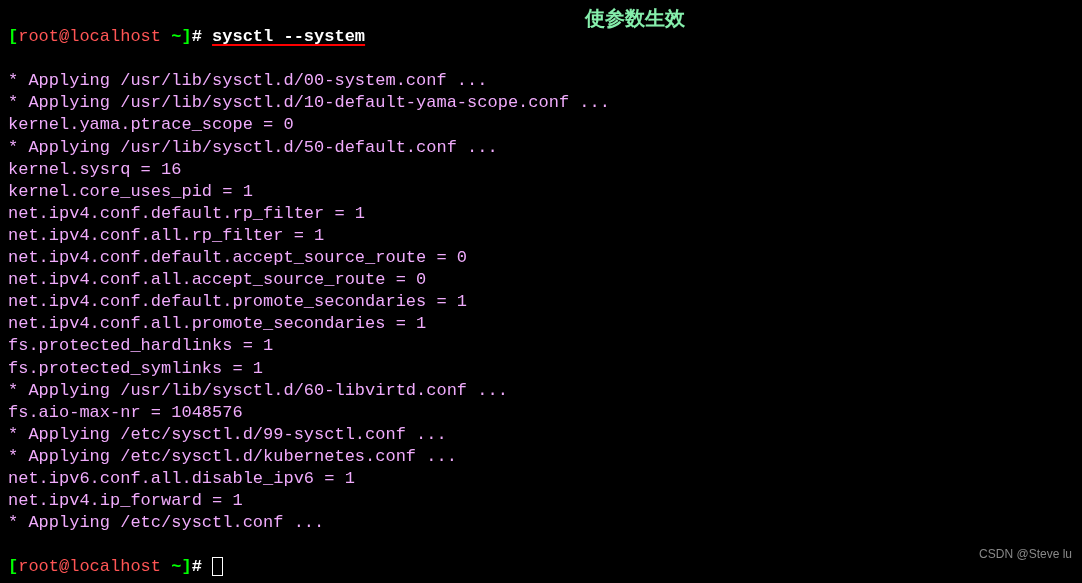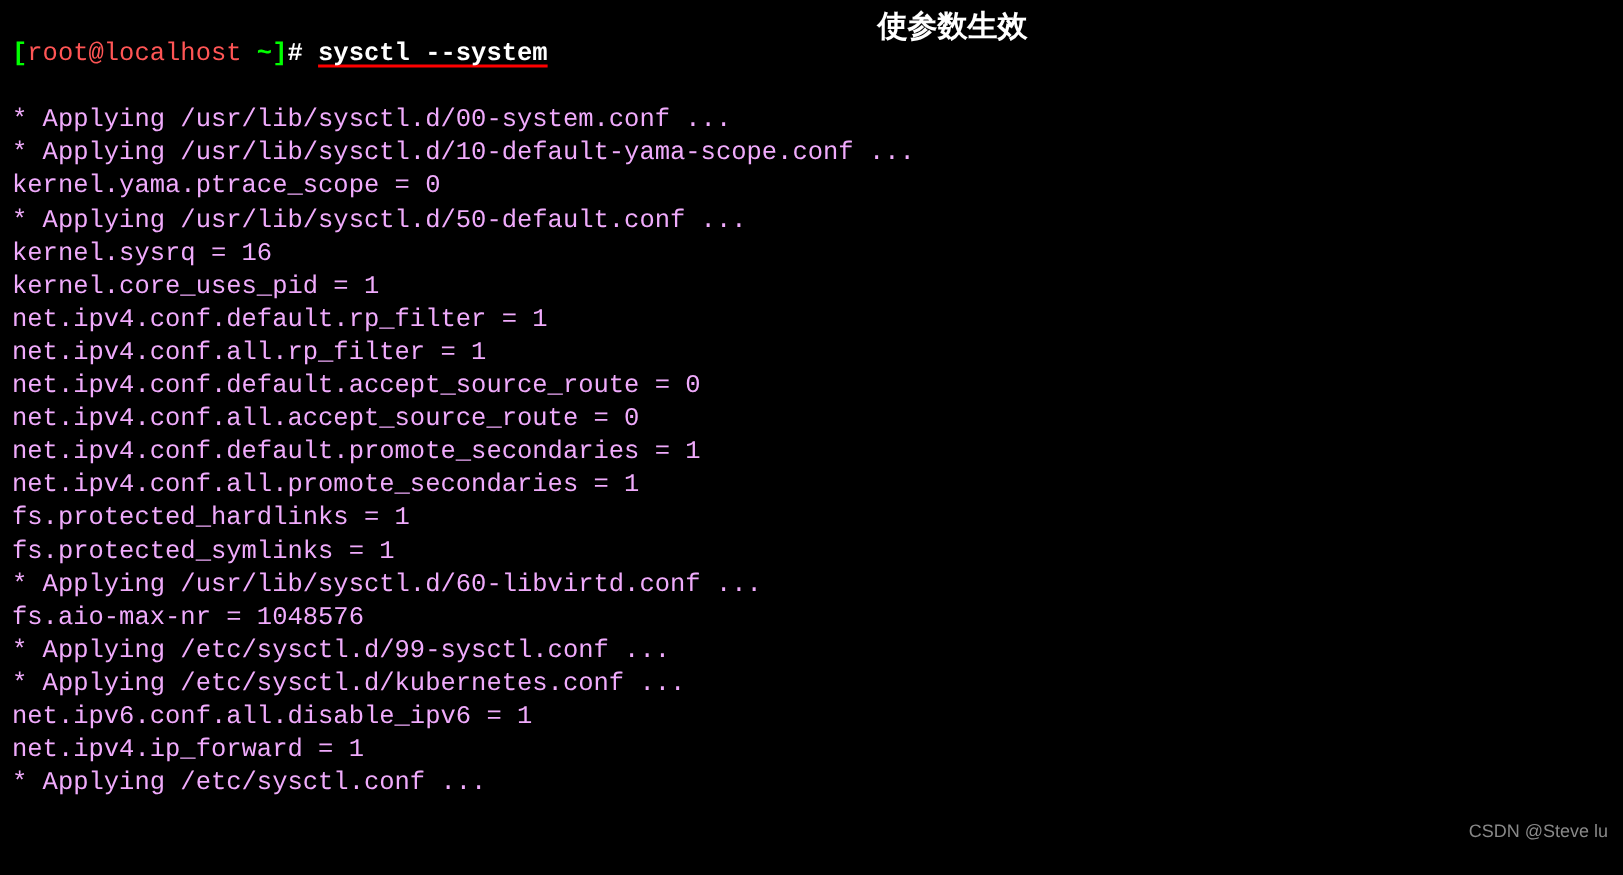--- a/index.html
+++ b/index.html
@@ -28,7 +28,7 @@
       position: absolute;
       top: 5px;
       left: 585px;
-      color: #ffffff;
+      color: #86efac;
       font-family: 'SimSun', 'Microsoft YaHei', sans-serif;
       font-size: 20px;
       font-weight: bold;

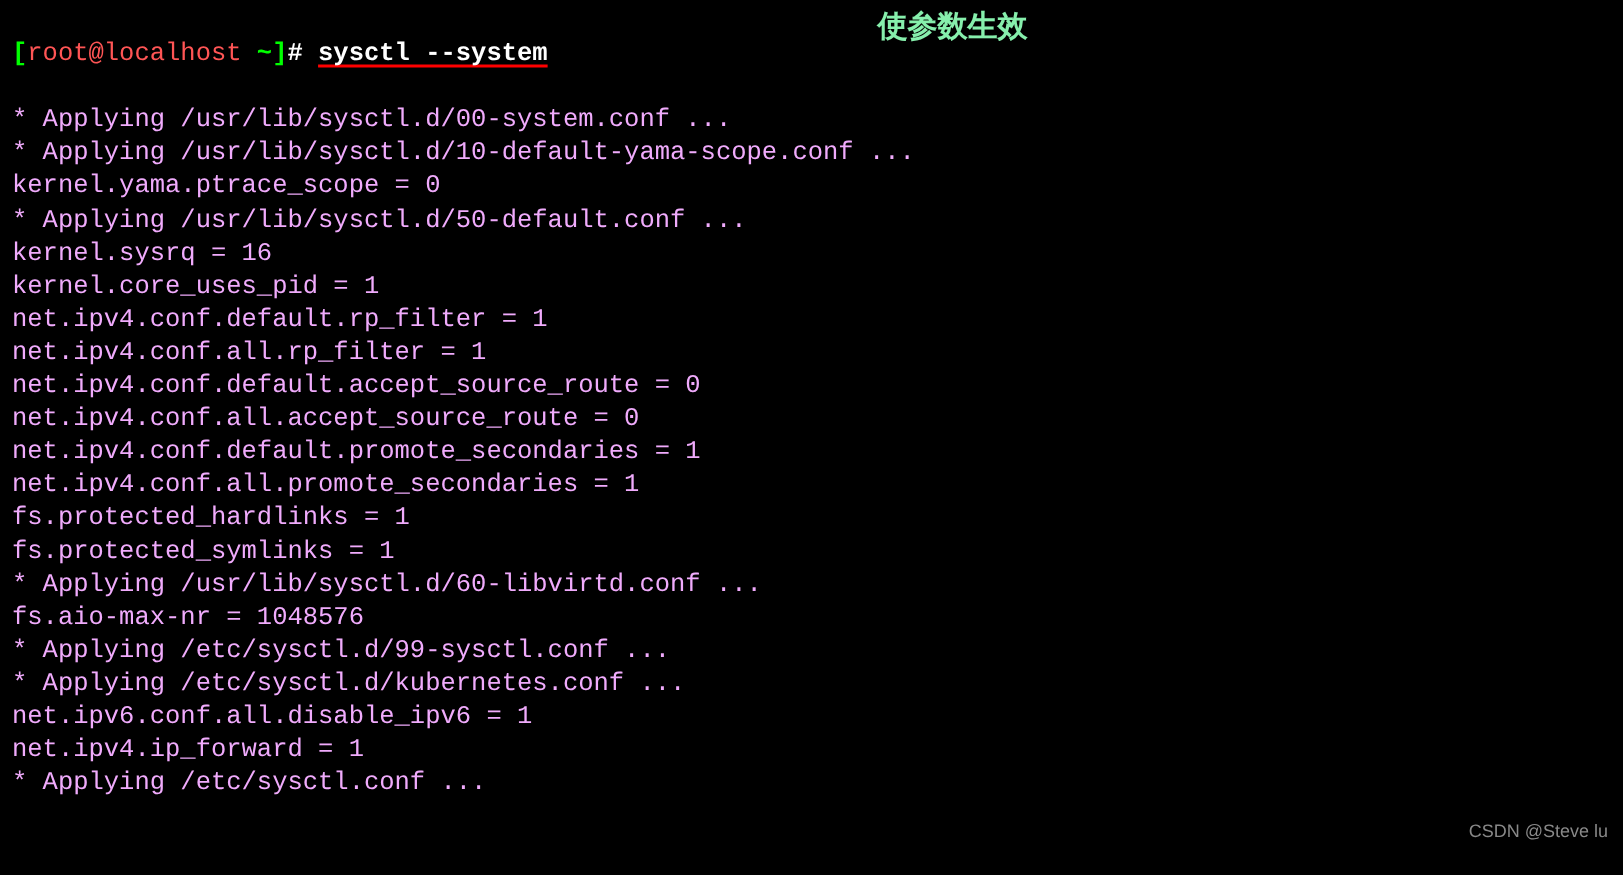--- a/index.html
+++ b/index.html
@@ -55,6 +55,7 @@
 <div class="terminal">
 <div><span class="prompt-bracket">[</span><span class="prompt-user">root@localhost</span><span class="prompt-path"> ~</span><span class="prompt-bracket">]</span><span class="prompt-hash"># </span><span class="command">sysctl --system</span></div>
 <div id="output-container"><div class="output">* Applying /usr/lib/sysctl.d/00-system.conf ...</div><div class="output">* Applying /usr/lib/sysctl.d/10-default-yama-scope.conf ...</div><div class="output">kernel.yama.ptrace_scope = 0</div><div class="output">* Applying /usr/lib/sysctl.d/50-default.conf ...</div><div class="output">kernel.sysrq = 16</div><div class="output">kernel.core_uses_pid = 1</div><div class="output">net.ipv4.conf.default.rp_filter = 1</div><div class="output">net.ipv4.conf.all.rp_filter = 1</div><div class="output">net.ipv4.conf.default.accept_source_route = 0</div><div class="output">net.ipv4.conf.all.accept_source_route = 0</div><div class="output">net.ipv4.conf.default.promote_secondaries = 1</div><div class="output">net.ipv4.conf.all.promote_secondaries = 1</div><div class="output">fs.protected_hardlinks = 1</div><div class="output">fs.protected_symlinks = 1</div><div class="output">* Applying /usr/lib/sysctl.d/60-libvirtd.conf ...</div><div class="output">fs.aio-max-nr = 1048576</div><div class="output">* Applying /etc/sysctl.d/99-sysctl.conf ...</div><div class="output">* Applying /etc/sysctl.d/kubernetes.conf ...</div><div class="output">net.ipv6.conf.all.disable_ipv6 = 1</div><div class="output">net.ipv4.ip_forward = 1</div><div class="output">* Applying /etc/sysctl.conf ...</div></div>
+<div><span class="prompt-bracket">[</span><span class="prompt-user">root@localhost</span><span class="prompt-path"> ~</span><span class="prompt-bracket">]</span><span class="prompt-hash"># </span><span class="cursor"></span></div>
 </div>
 
 <div class="annotation">使参数生效</div>

